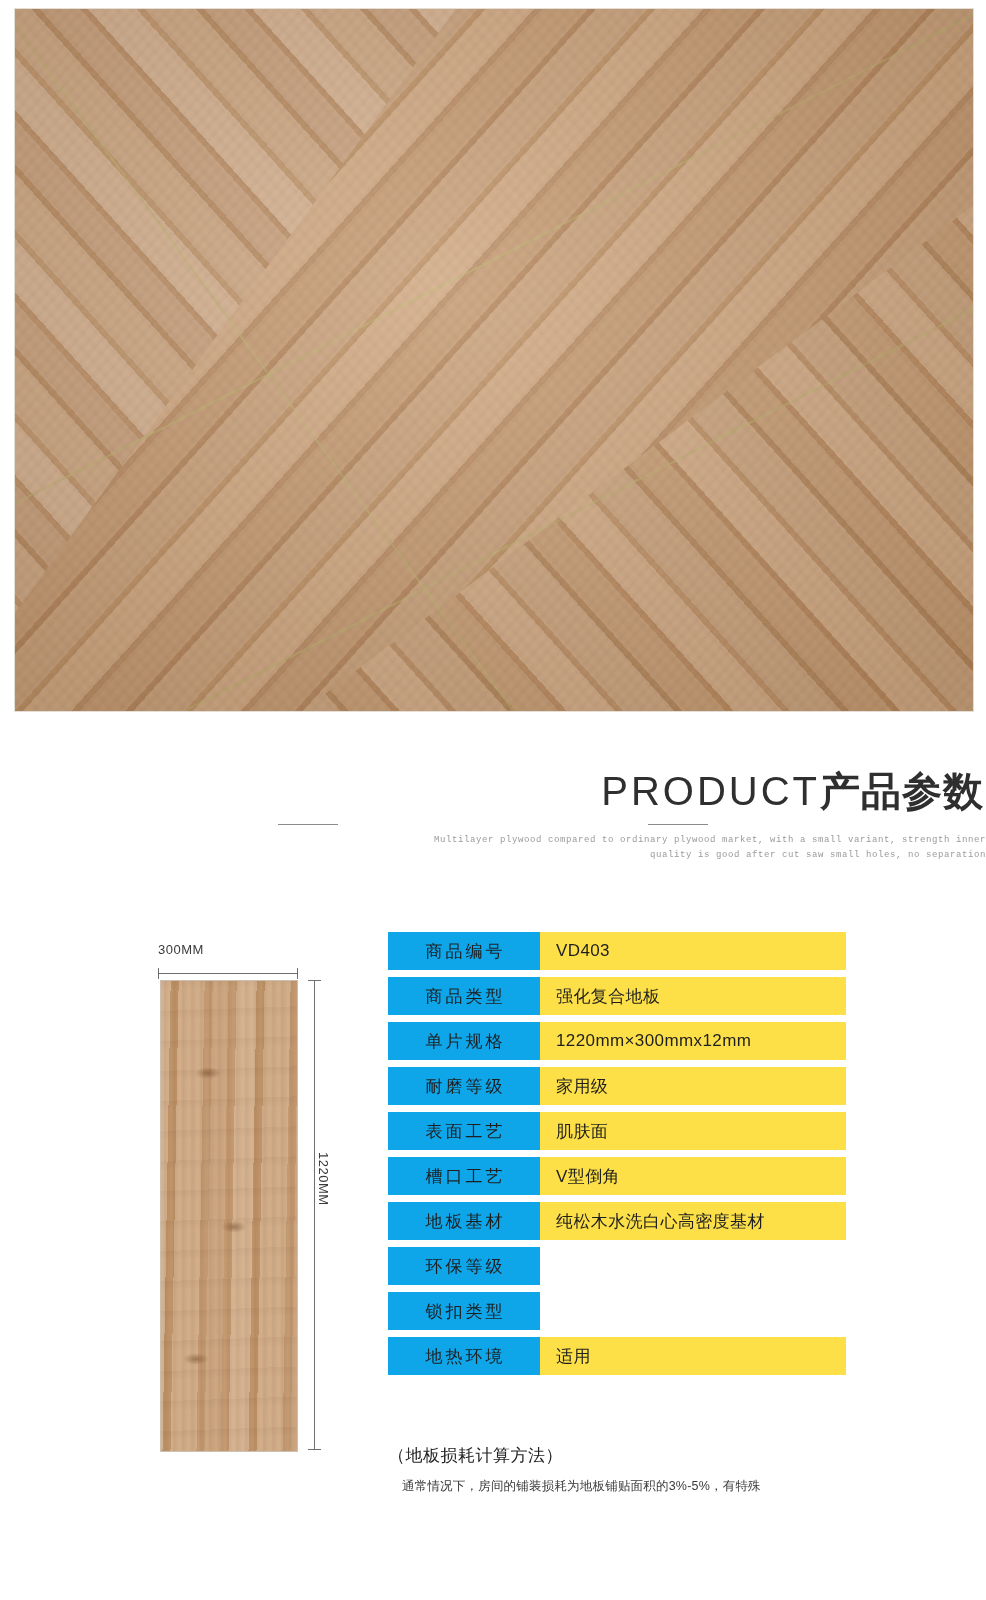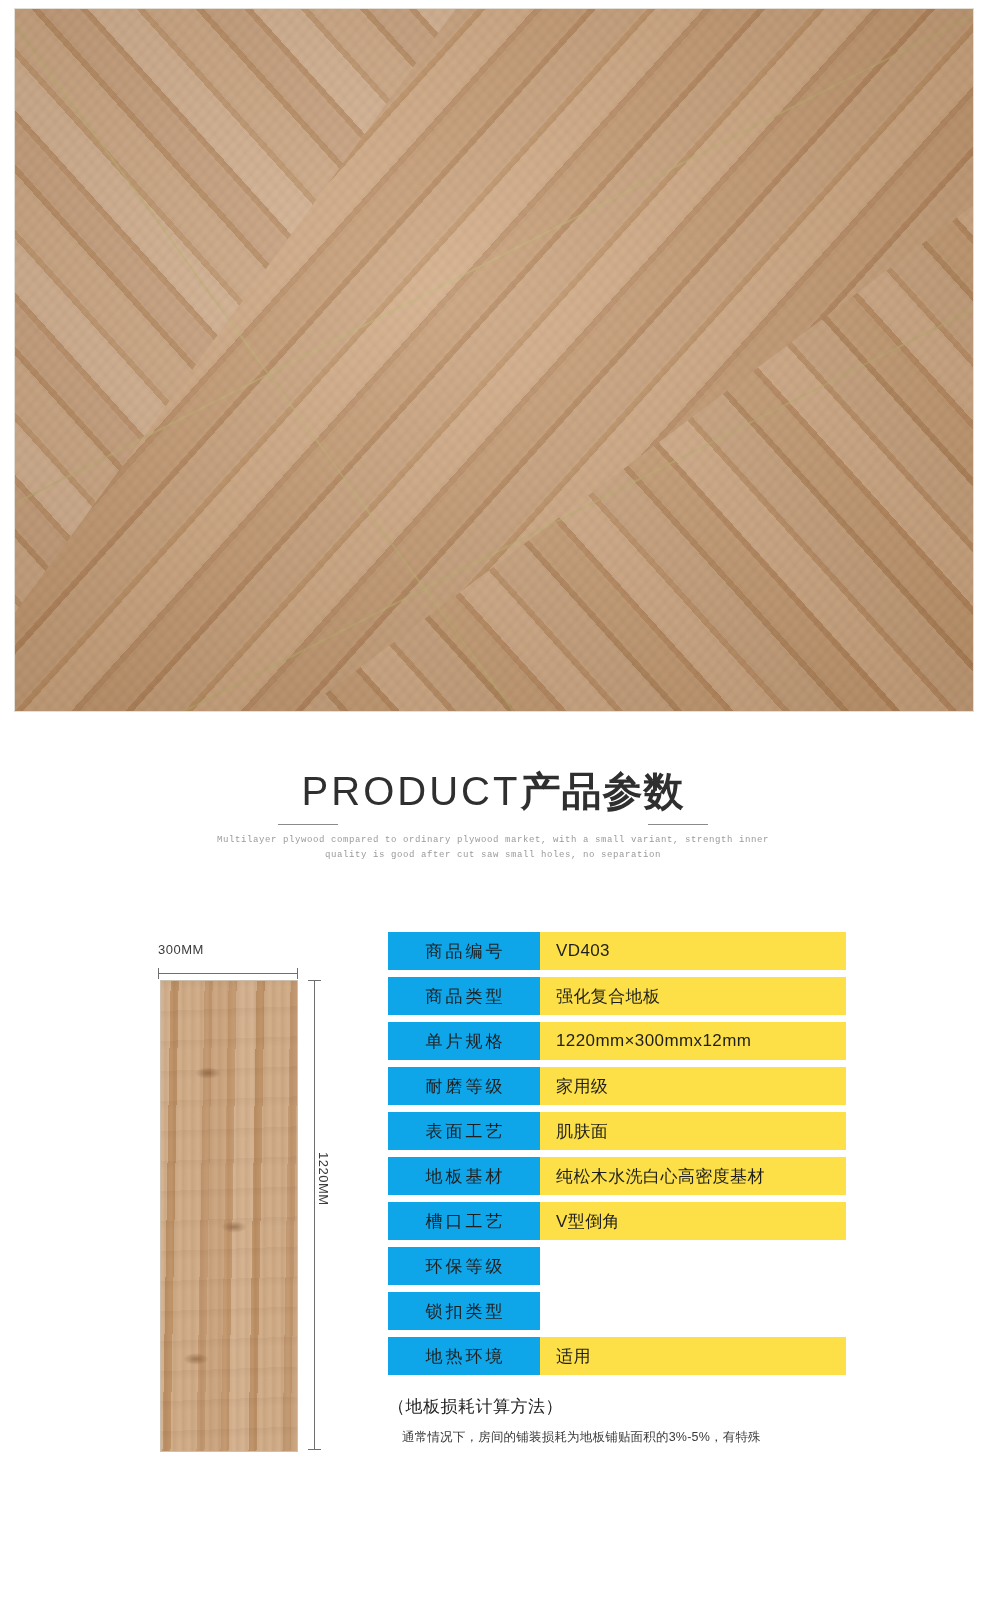--- a/index.html
+++ b/index.html
@@ -109,7 +109,7 @@
     left: 0;
     top: 768px;
     width: 986px;
-    text-align: center;
+    text-align: right;
   }
   .title-main {
     display: inline-block;

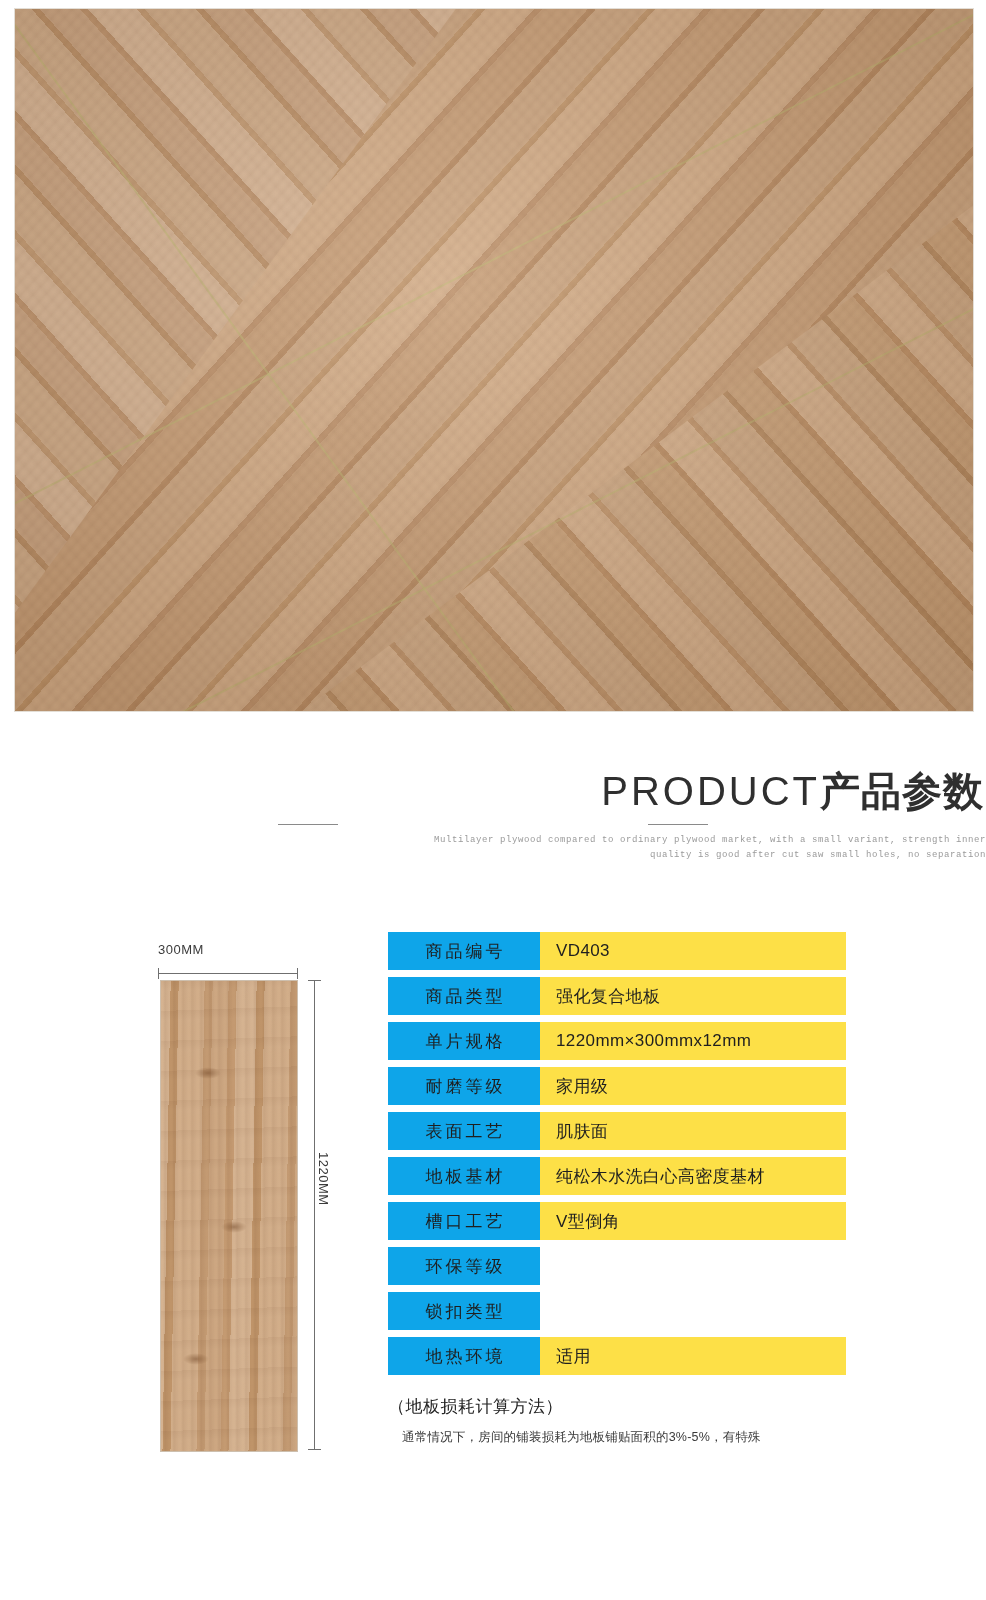--- a/index.html
+++ b/index.html
@@ -422,12 +422,12 @@
       <div class="spec-val">肌肤面</div>
     </div>
     <div class="spec-row">
+      <div class="spec-key">槽口工艺</div>
+      <div class="spec-val">V型倒角</div>
+    </div>
+    <div class="spec-row">
       <div class="spec-key">地板基材</div>
       <div class="spec-val">纯松木水洗白心高密度基材</div>
-    </div>
-    <div class="spec-row">
-      <div class="spec-key">槽口工艺</div>
-      <div class="spec-val">V型倒角</div>
     </div>
     <div class="spec-row">
       <div class="spec-key">环保等级</div>

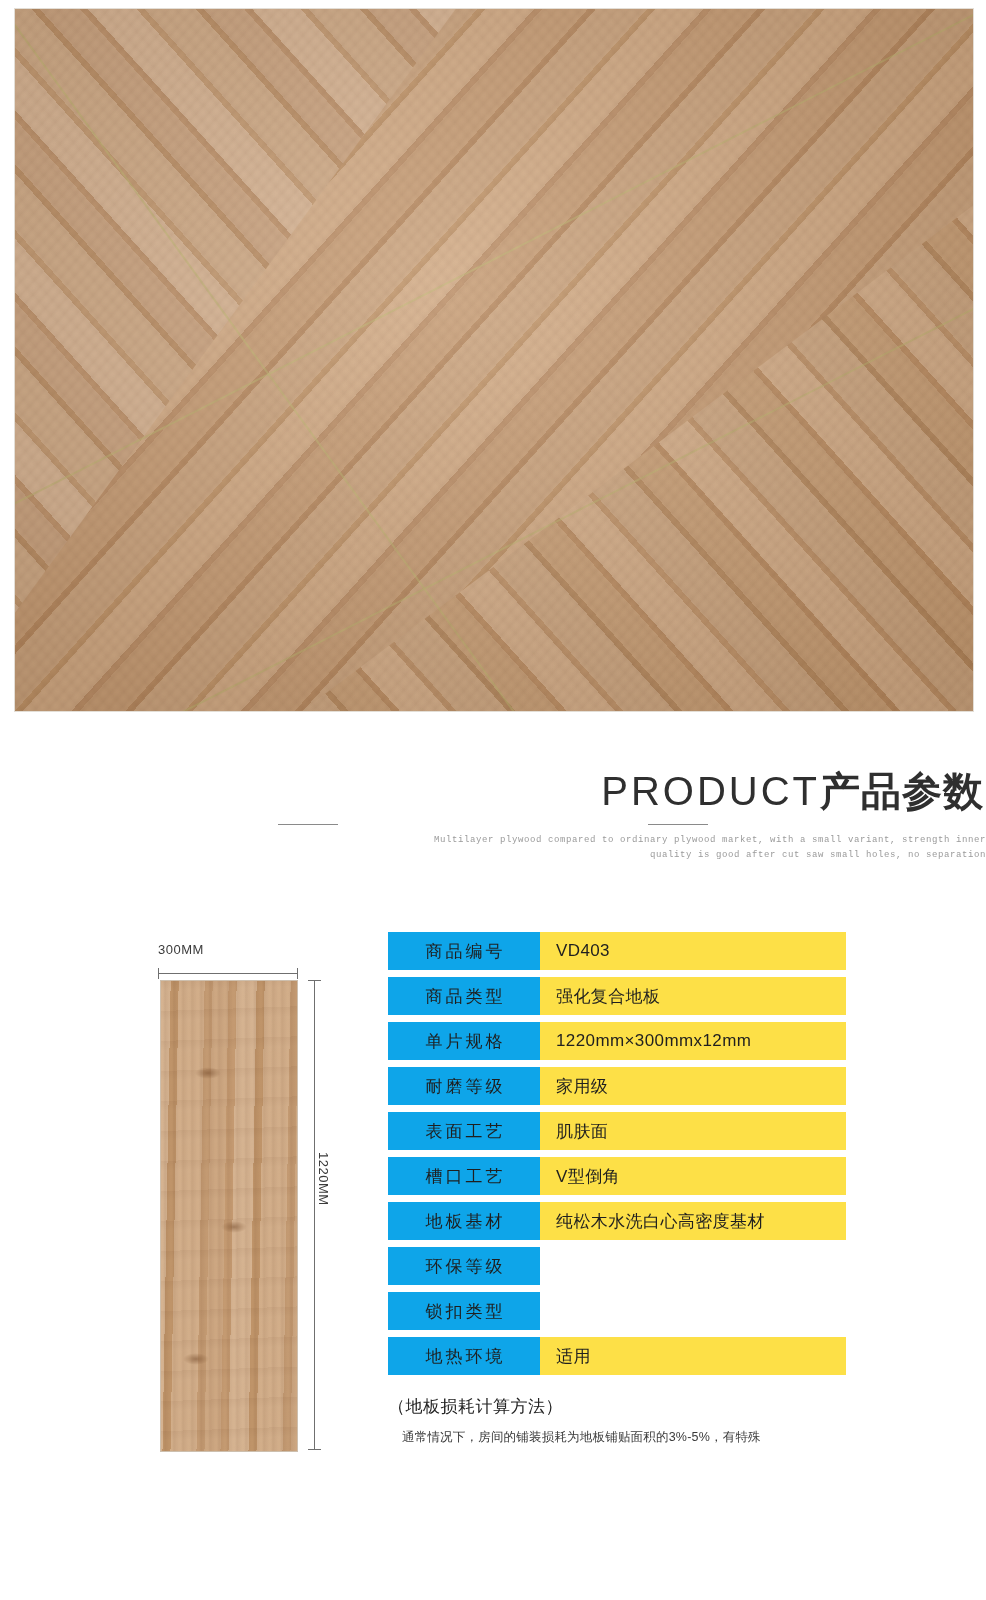--- a/index.html
+++ b/index.html
@@ -329,7 +329,7 @@
   .note {
     position: absolute;
     left: 388px;
-    top: 475px;
+    top: 524px;
     width: 500px;
   }
   .note-title {

